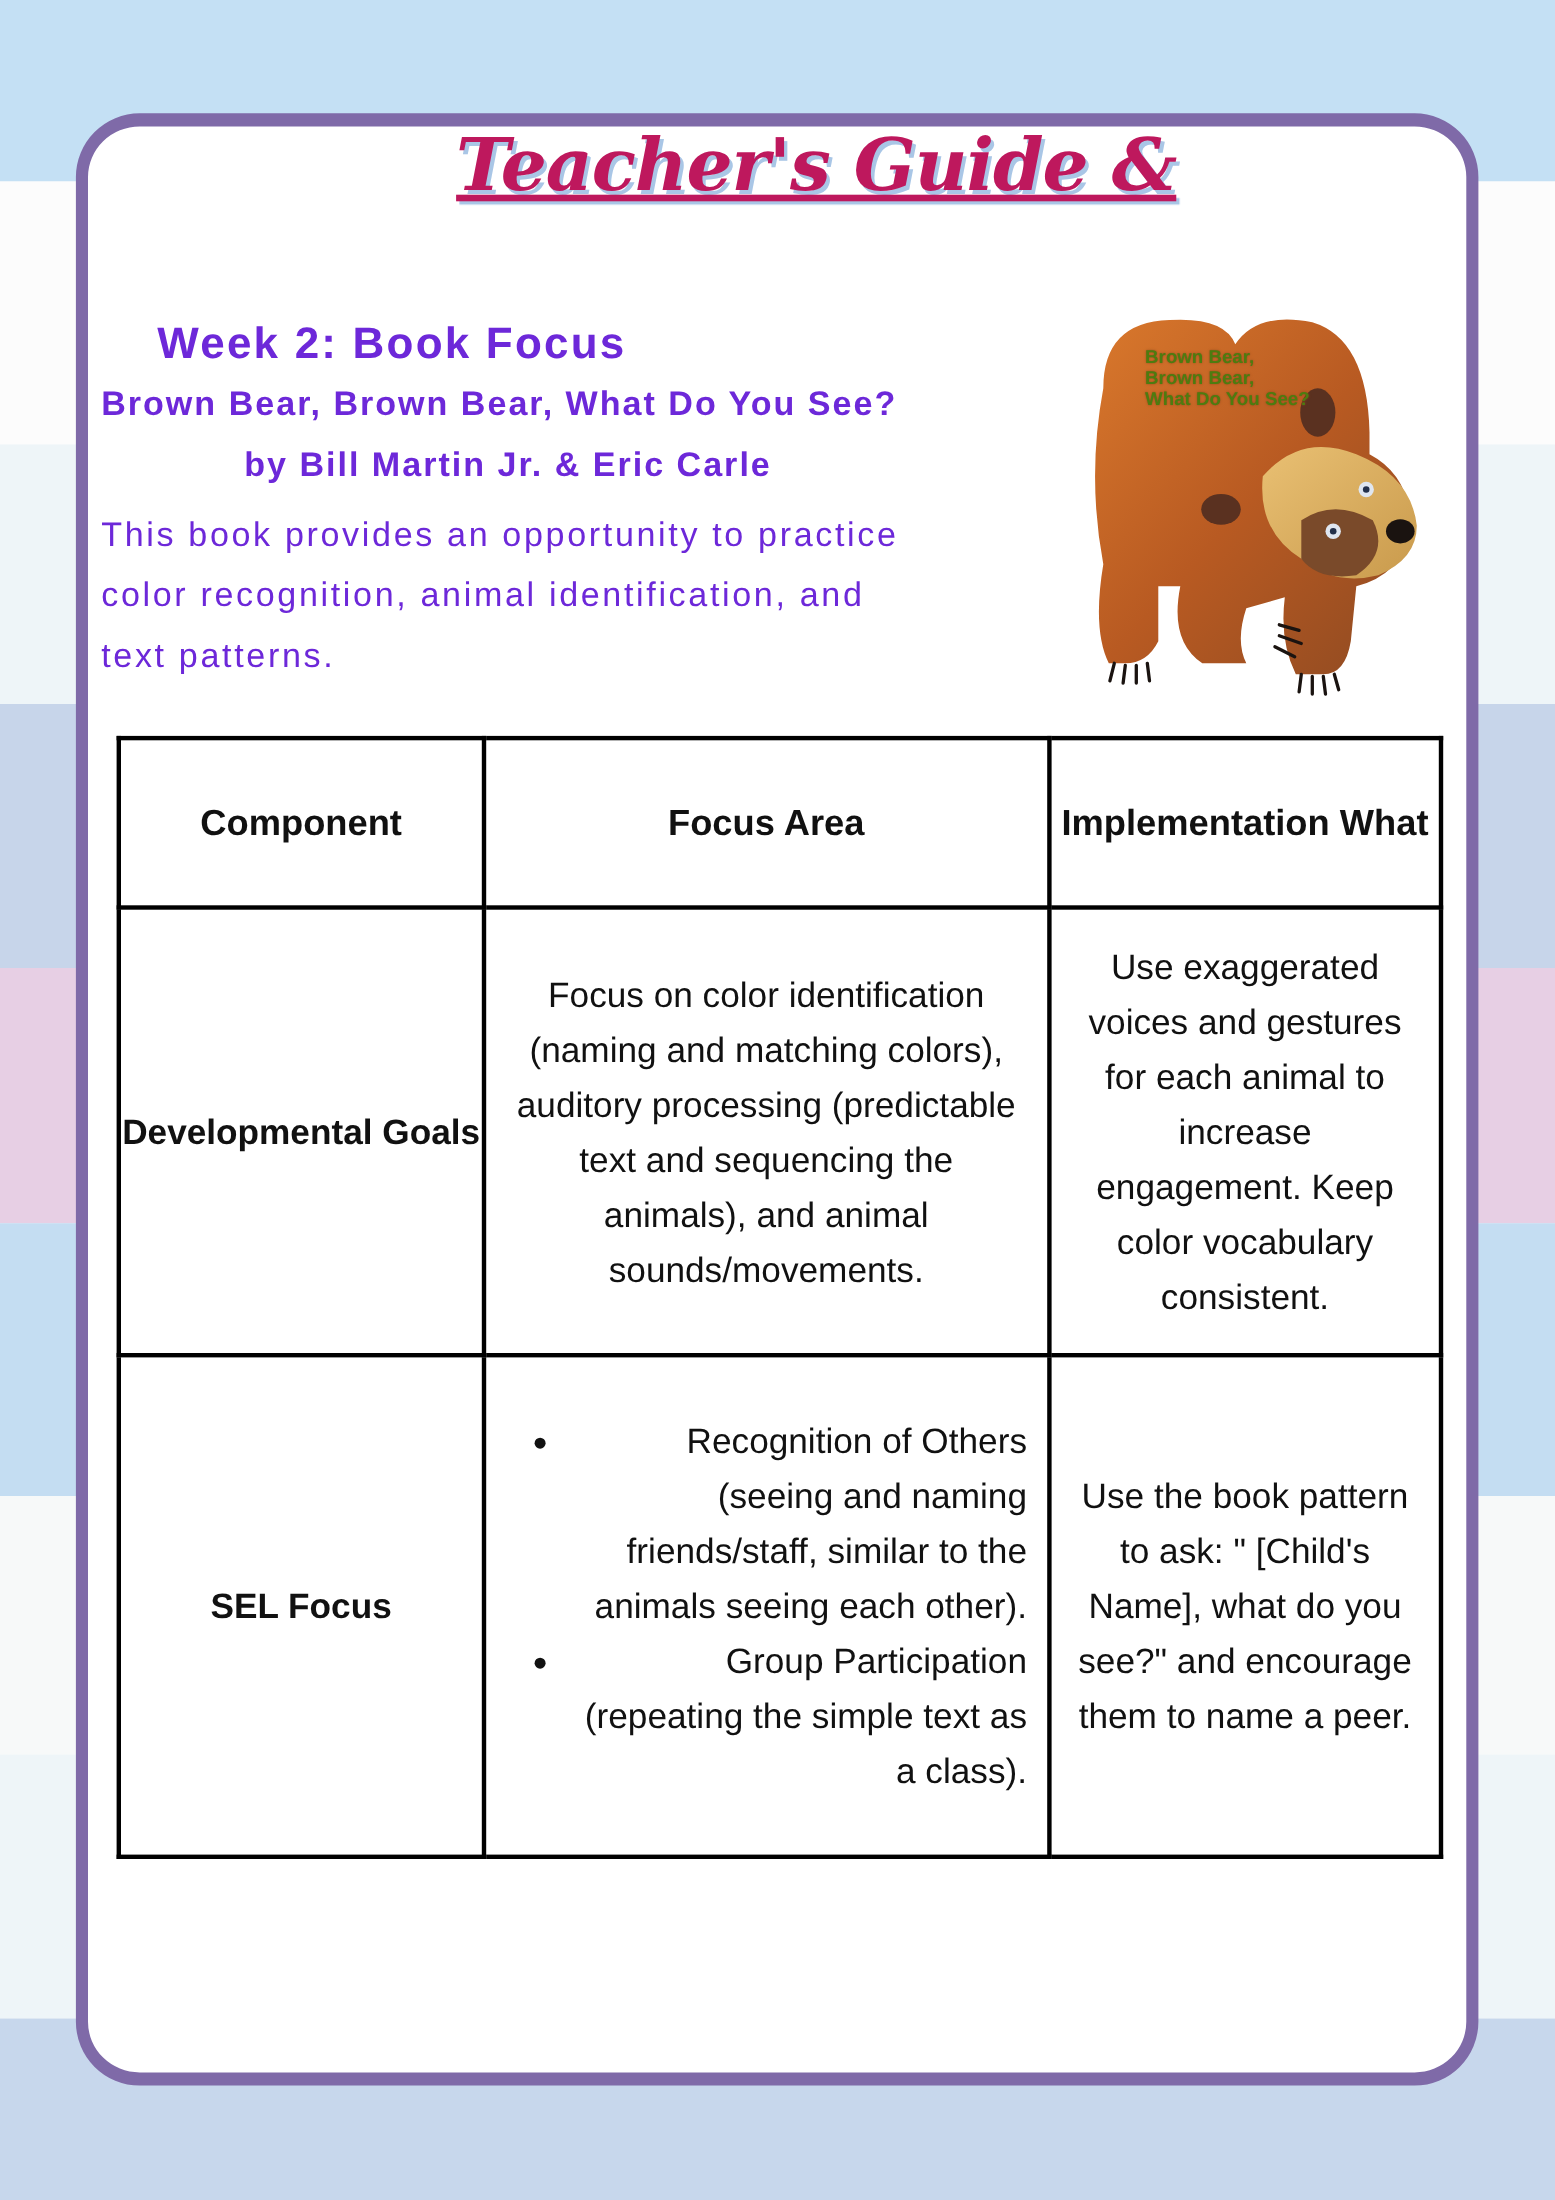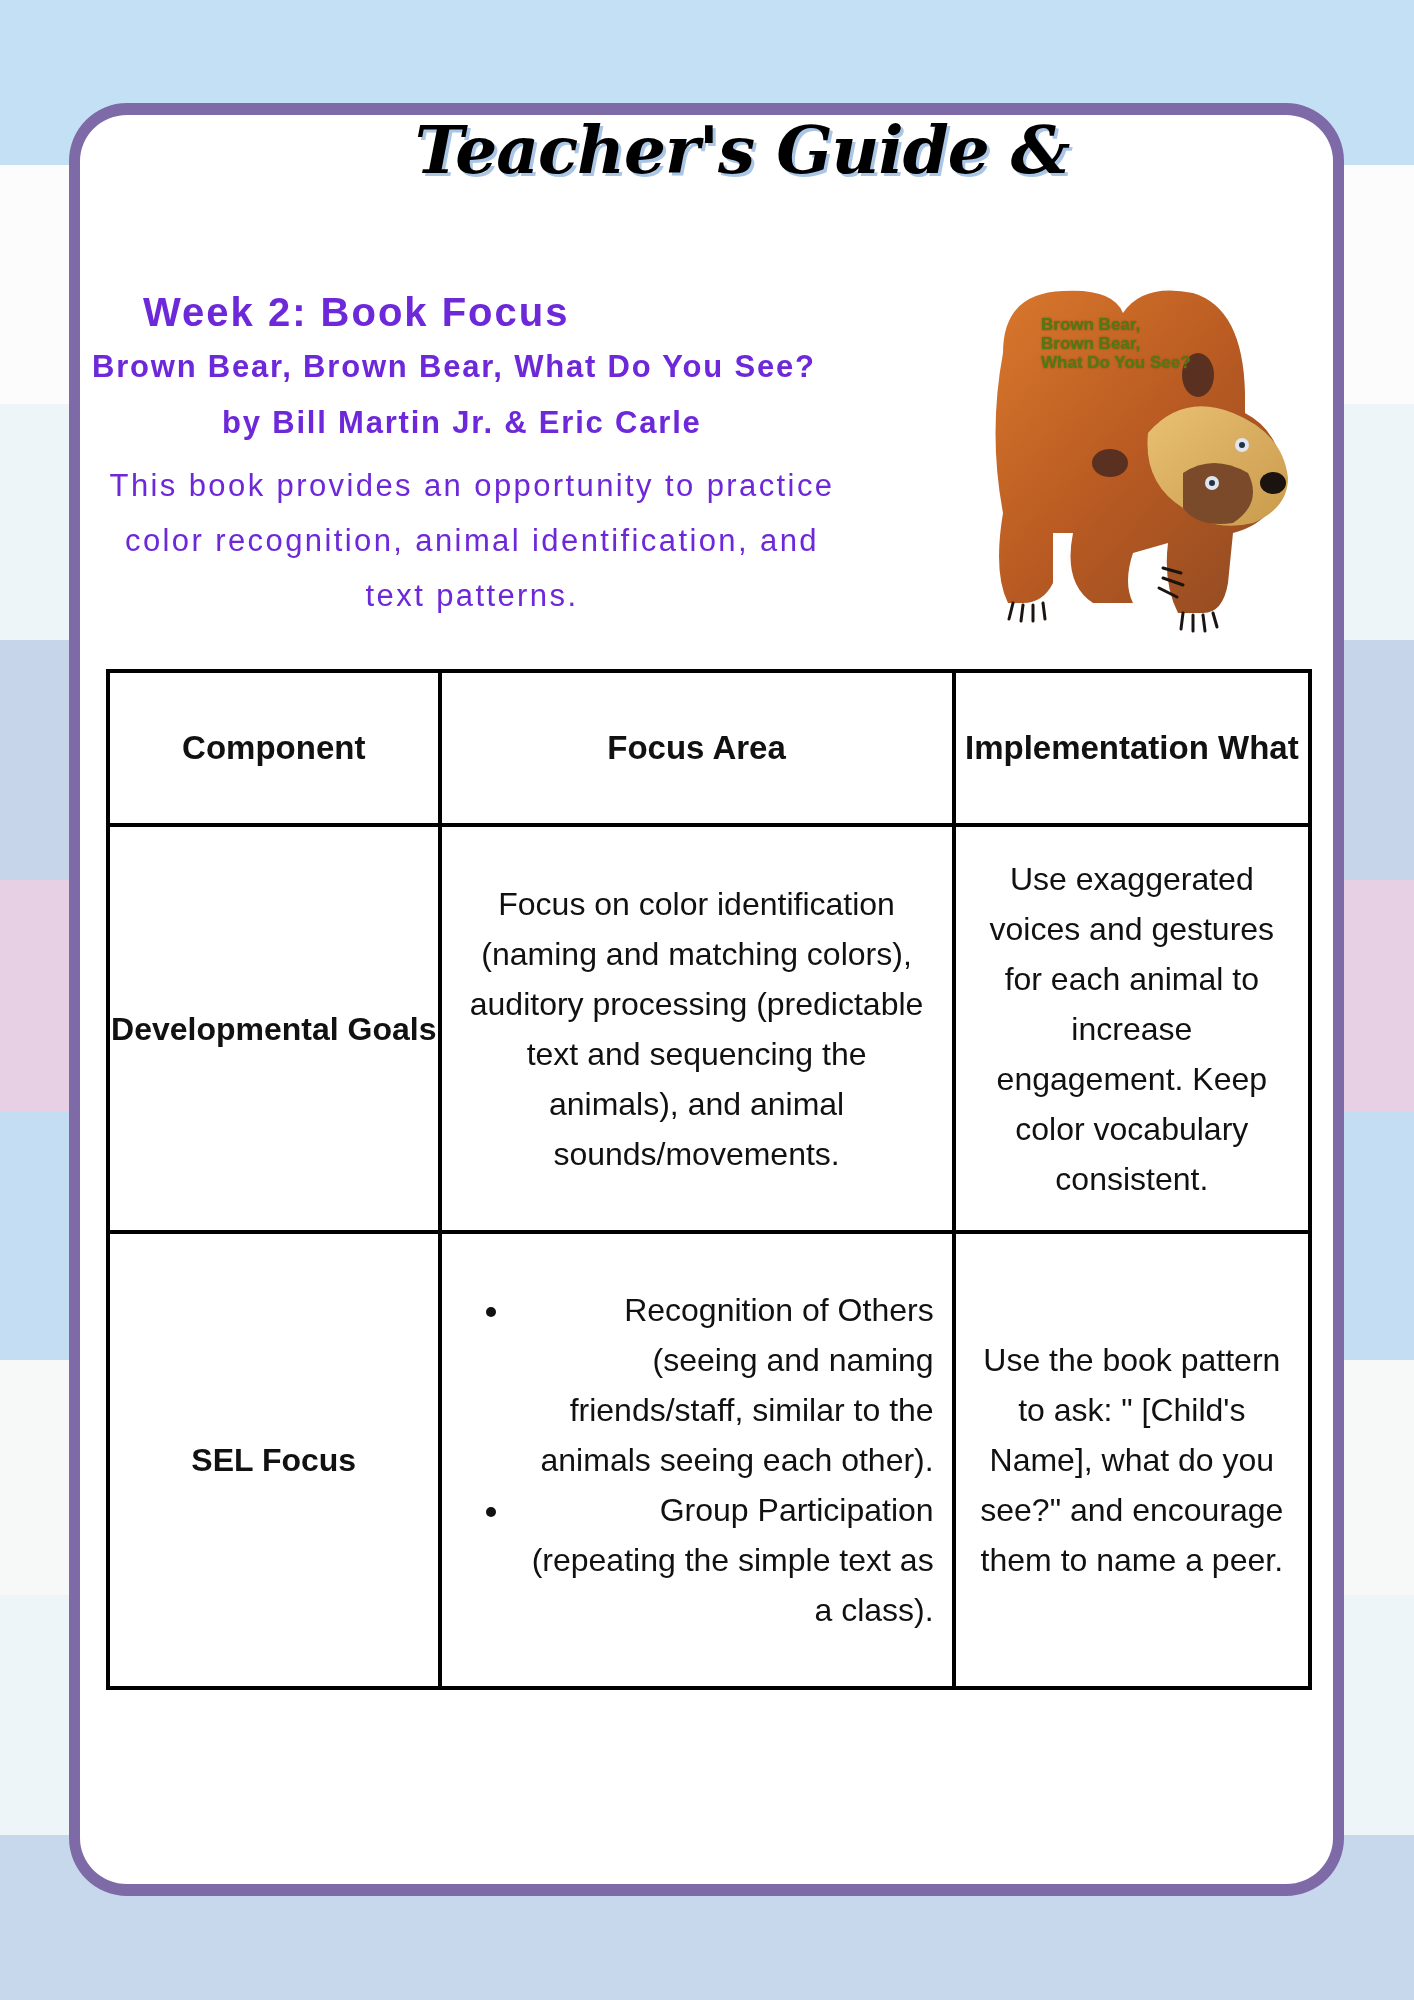--- a/index.html
+++ b/index.html
@@ -77,7 +77,7 @@
 
 <div class="card" style="border-color: rgb(127, 106, 168);"></div>
 
-<h1 class="title" style="margin: 0px; color: #000000; text-shadow: rgb(169, 198, 230) 3px 3px 0px;">
+<h1 class="title" style="margin: 0px; color: #be185d; text-shadow: rgb(169, 198, 230) 3px 3px 0px; text-decoration: underline;">
   <span class="l1">Teacher's Guide &amp;</span>
 </h1>
 

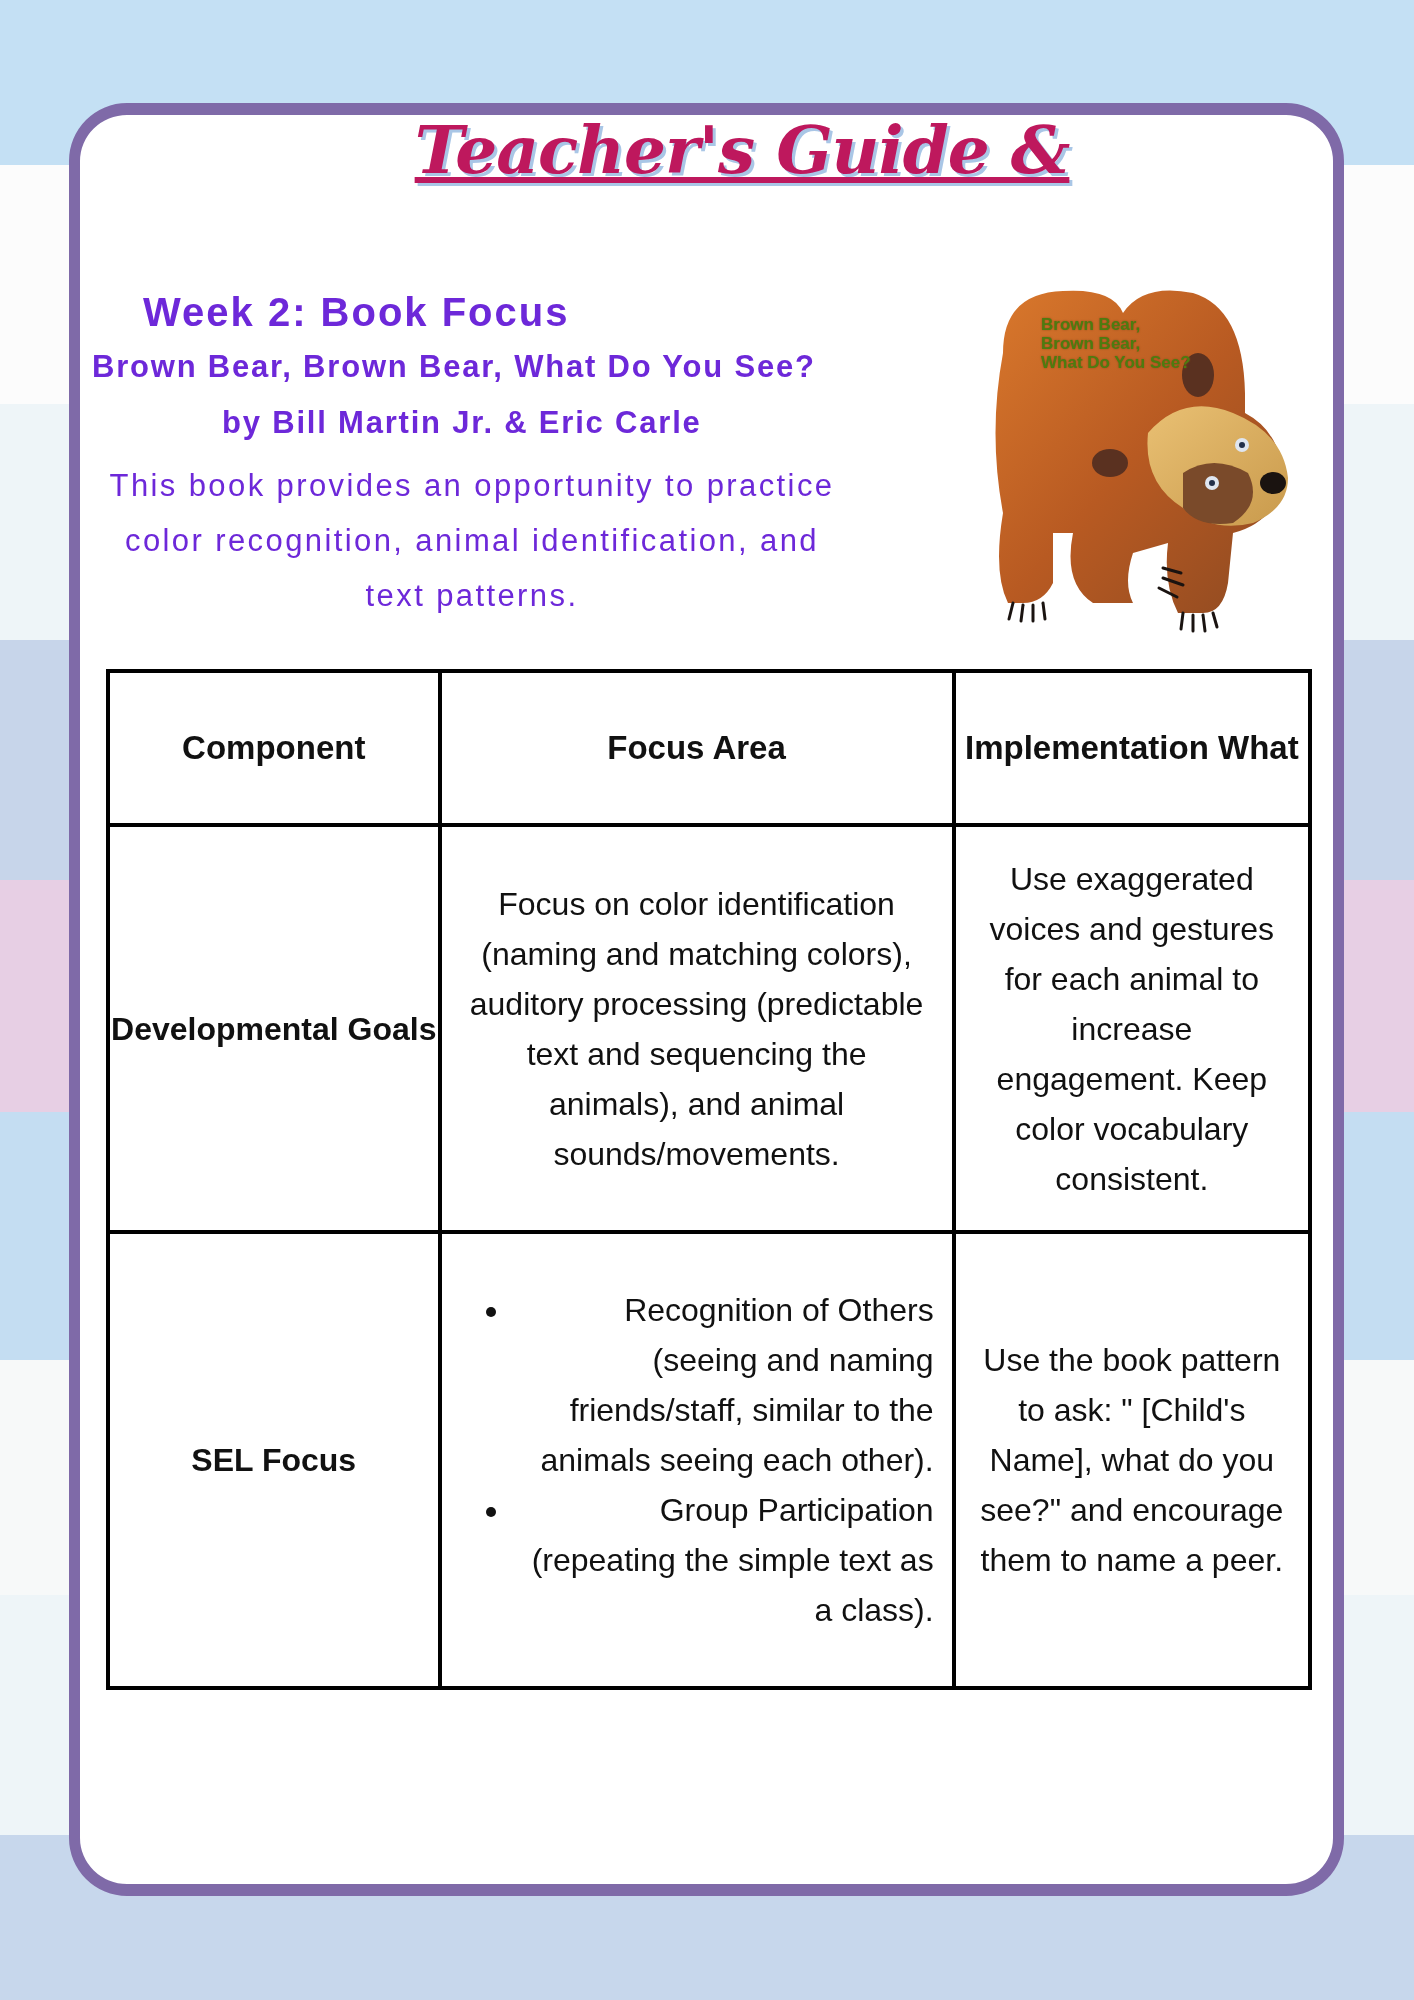--- a/index.html
+++ b/index.html
@@ -30,7 +30,7 @@
   .week { left: 143px; top: 290px; font-size: 40px; font-weight: bold; letter-spacing: 2px; }
   .booktitle { left: 92px; top: 349px; font-size: 31px; font-weight: bold; letter-spacing: 1.8px; }
   .author { left: 222px; top: 405px; font-size: 31px; font-weight: bold; letter-spacing: 1.8px; text-align: right; }
-  .desc { left: 92px; top: 458px; width: 760px; font-size: 31px; letter-spacing: 2.4px; line-height: 55px; text-align: center; }
+  .desc { left: 92px; top: 458px; width: 760px; font-size: 31px; letter-spacing: 2.4px; line-height: 55px; }
 
   .bear {
     position: absolute; left: 983px; top: 283px; width: 320px; height: 350px;

